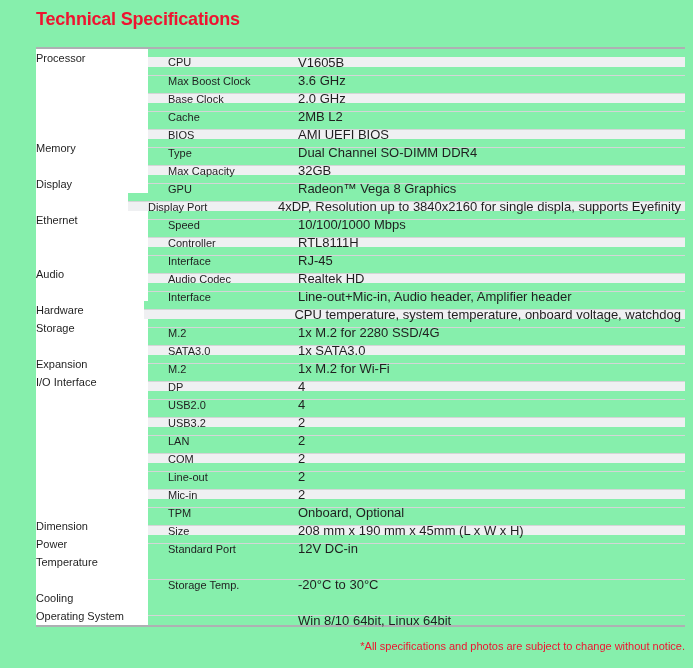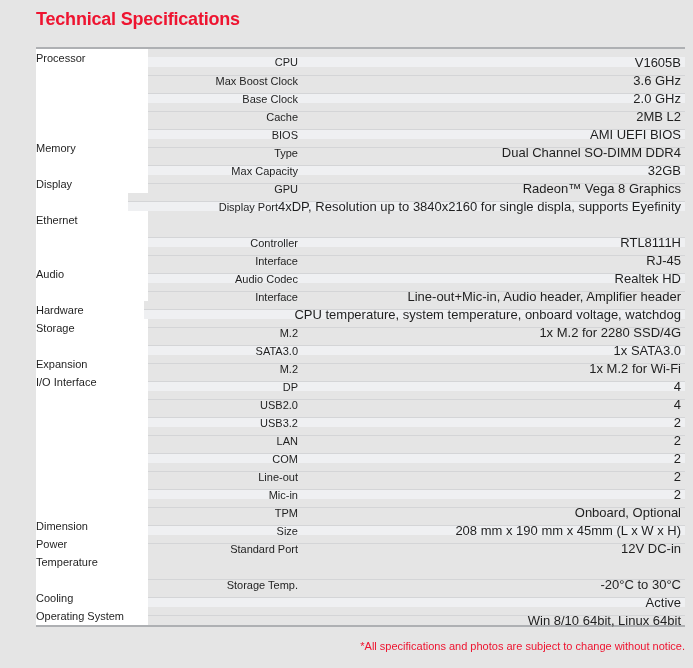--- a/index.html
+++ b/index.html
@@ -17,7 +17,7 @@
     color: var(--text);
     overflow: hidden;
   }
-  .page { position: relative; width: 693px; height: 668px; background: #e5e5e5; padding-left: 12px; }
+  .page { position: relative; width: 693px; height: 668px; background: #86efac; padding-left: 12px; }
   .title {
     position: absolute; left: 36px; top: 9px;
     font-size: 18px; font-weight: 700; letter-spacing: -0.2px;

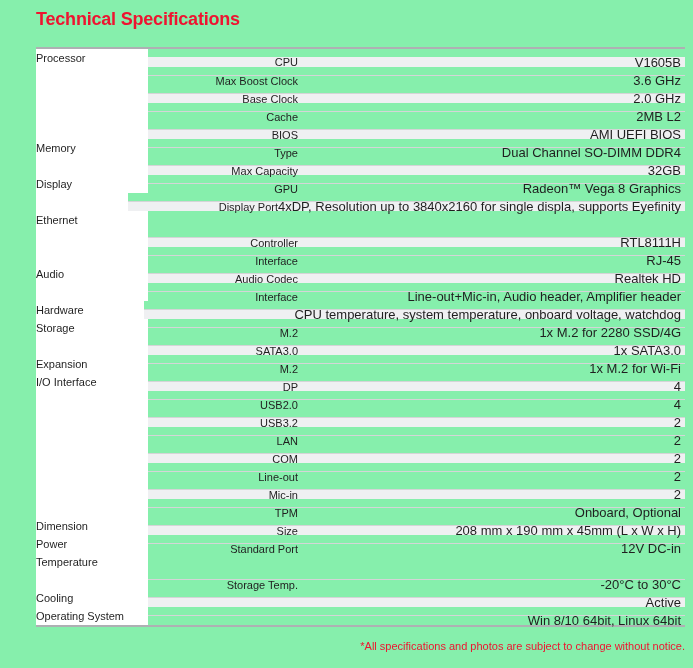--- a/index.html
+++ b/index.html
@@ -27,7 +27,6 @@
     position: absolute; left: 36px; top: 47px; width: 649px;
     border-top: 2px solid var(--frame);
     border-bottom: 2px solid var(--frame);
-    text-align: right;
   }
   .row { display: flex; height: 18px; }
   .cat {

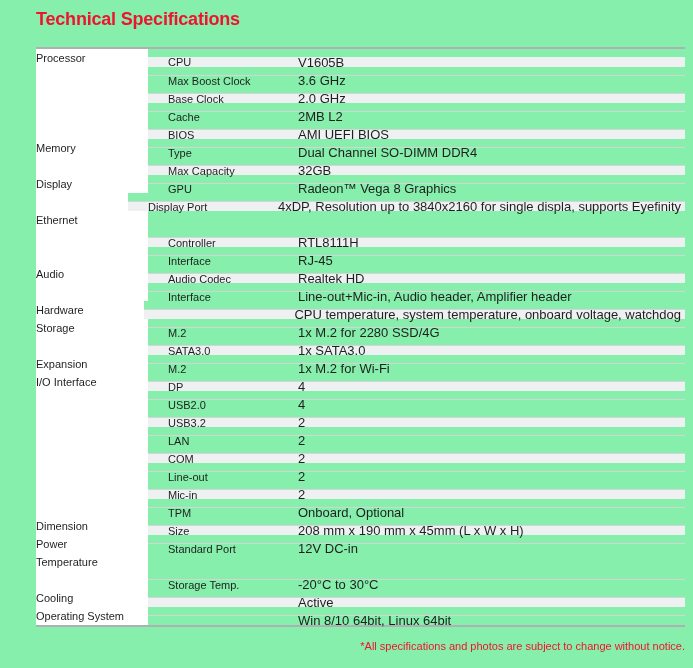--- a/index.html
+++ b/index.html
@@ -119,6 +119,10 @@
       </div>
       <div class="row">
         <div class="cat">Ethernet</div>
+        <div class="cells sep">
+          <div class="attr">Speed</div>
+          <div class="val">10/100/1000 Mbps</div>
+        </div>
       </div>
       <div class="row">
         <div class="cat"></div>

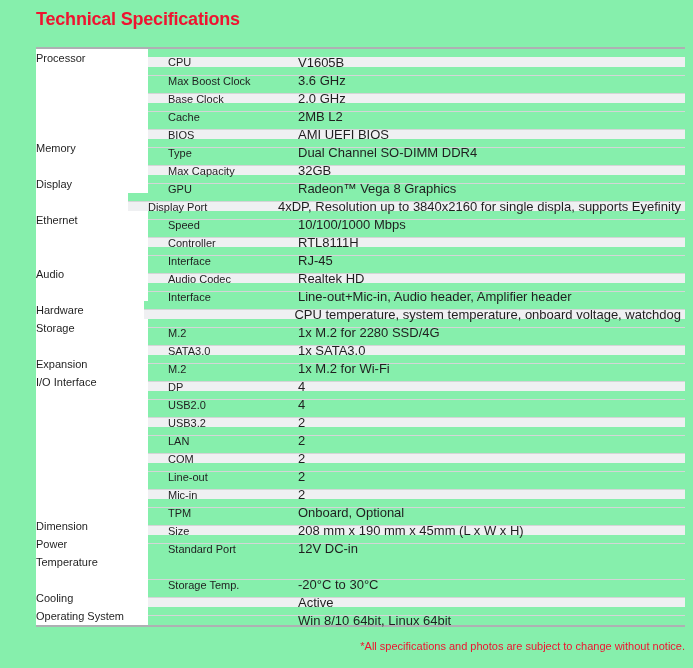--- a/index.html
+++ b/index.html
@@ -262,10 +262,6 @@
       </div>
       <div class="row">
         <div class="cat">Cooling</div>
-        <div class="cells stripe sep">
-          <div class="attr"></div>
-          <div class="val">Active</div>
-        </div>
       </div>
       <div class="row">
         <div class="cat">Operating System</div>

